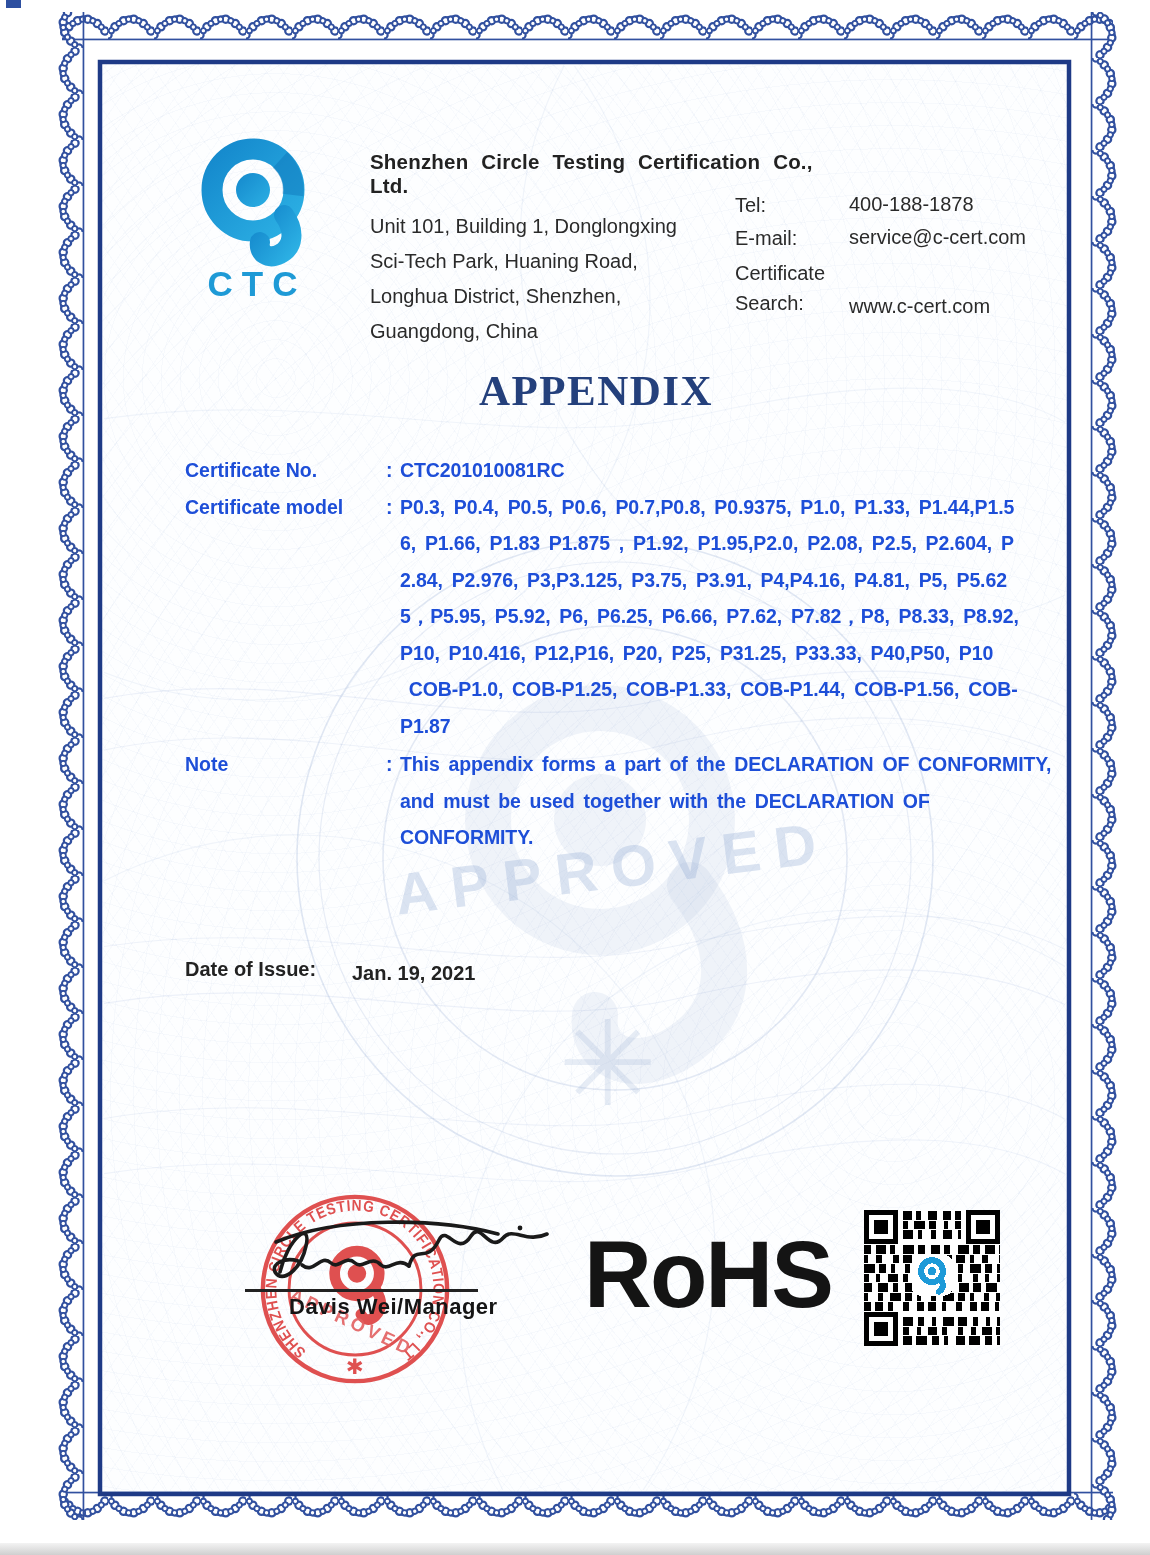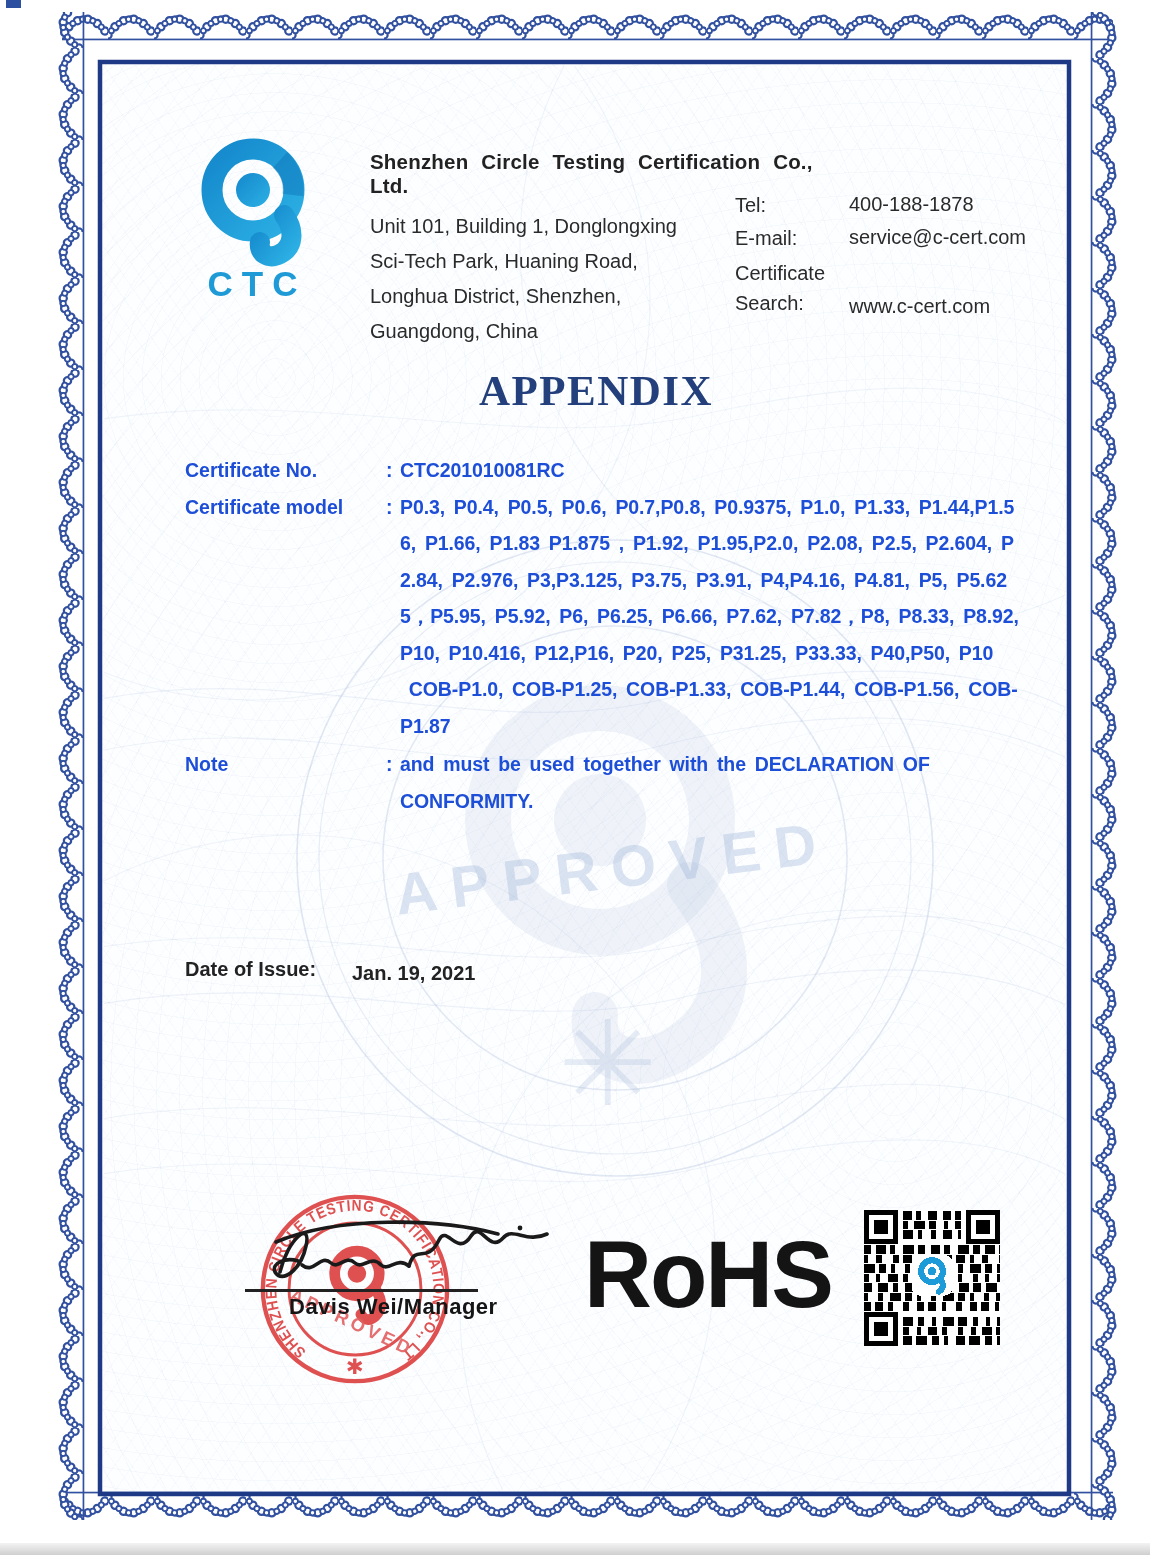--- a/index.html
+++ b/index.html
@@ -185,6 +185,7 @@
     <div class="f-label">Note</div>
     <div class="f-colon">:</div>
     <div class="f-value">
+      <div class="vline">This appendix forms a part of the DECLARATION OF CONFORMITY,</div>
       <div class="vline">and must be used together with the DECLARATION OF</div>
       <div class="vline">CONFORMITY.</div>
     </div>

